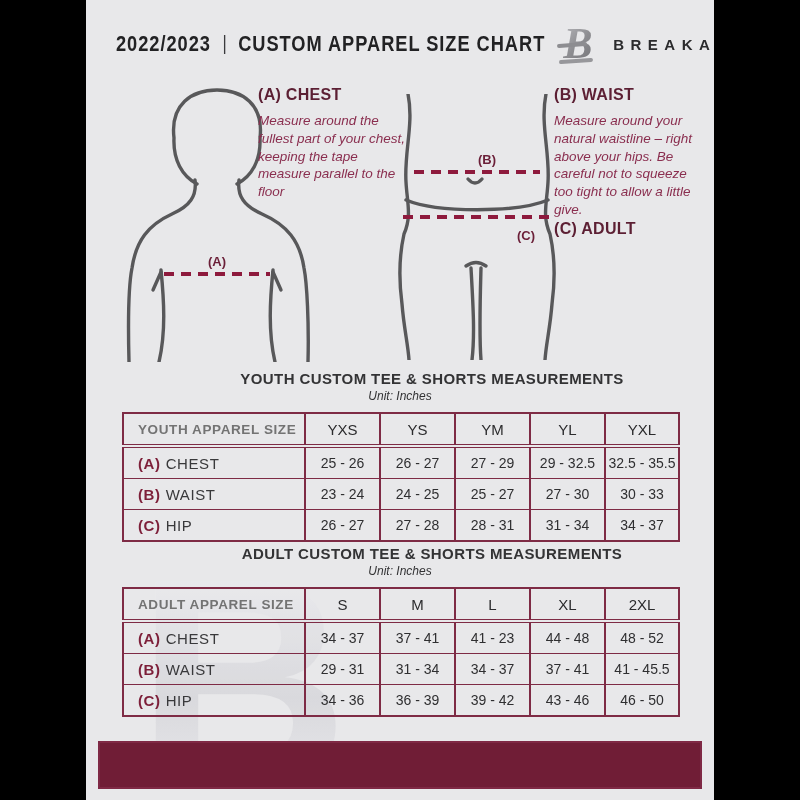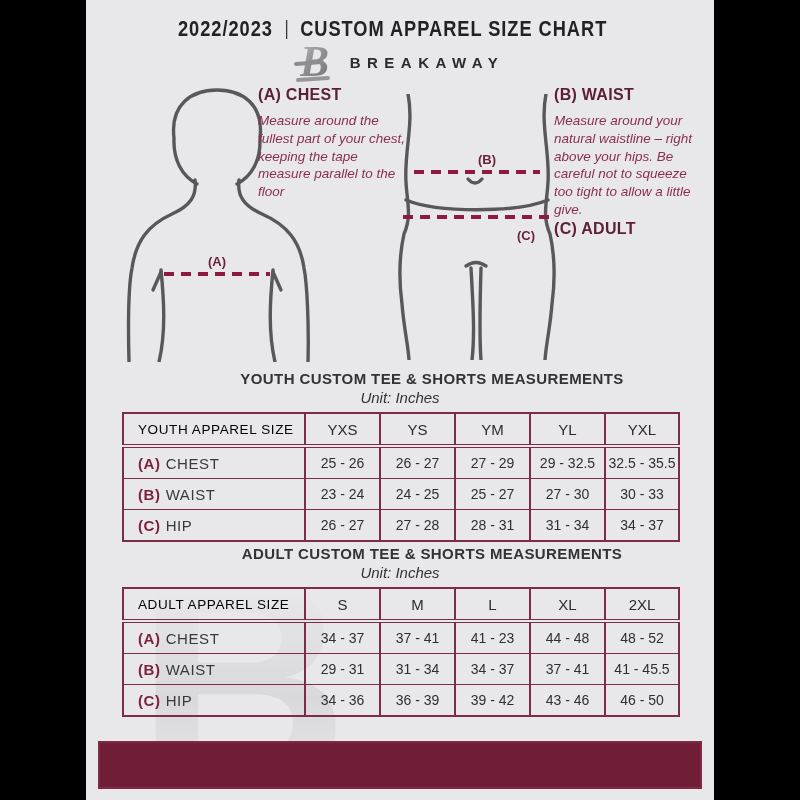--- a/index.html
+++ b/index.html
@@ -9,7 +9,7 @@
 
   
   .header{position:absolute;left:0;top:18px;width:100%;height:52px;display:flex;
-          align-items:center;justify-content:space-between;padding:0 26px 0 30px;box-sizing:border-box;z-index:3;flex-direction:column;}
+          align-items:center;justify-content:space-between;padding:0 26px 0 30px;box-sizing:border-box;z-index:3;}
   .hdr-title{display:flex;align-items:center;gap:12px;color:#222224;
              transform:scale(.96,1.18);transform-origin:left center;}
   .hdr-year,.hdr-chart{font-size:19px;font-weight:700;letter-spacing:1px;white-space:nowrap;}

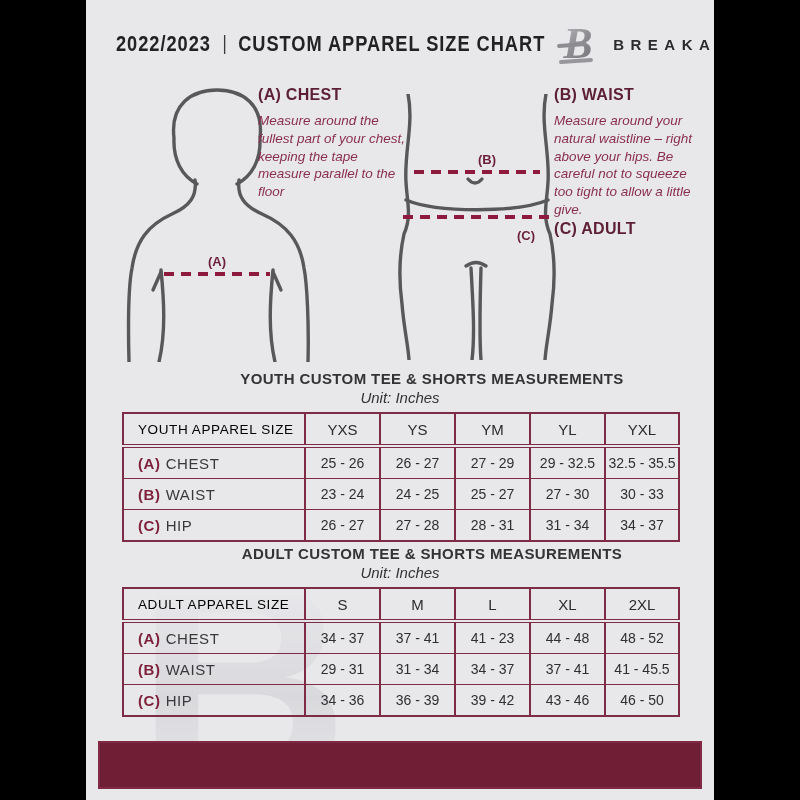--- a/index.html
+++ b/index.html
@@ -34,7 +34,7 @@
   
   .sec-title{position:absolute;left:0;width:100%;text-align:center;font-size:15px;font-weight:700;
              color:#333335;letter-spacing:.4px;z-index:2;padding-left:32px;}
-  .sec-unit{position:absolute;left:0;width:100%;text-align:center;font-size:15px;font-style:italic;
+  .sec-unit{position:absolute;left:0;width:100%;text-align:center;font-size:12px;font-style:italic;
             color:#333335;z-index:2;}
   table.size{position:absolute;left:36px;width:556px;border-collapse:collapse;table-layout:fixed;z-index:2;background:transparent;}
   table.size td{border-left:2px solid #7e2b45;border-right:2px solid #7e2b45;

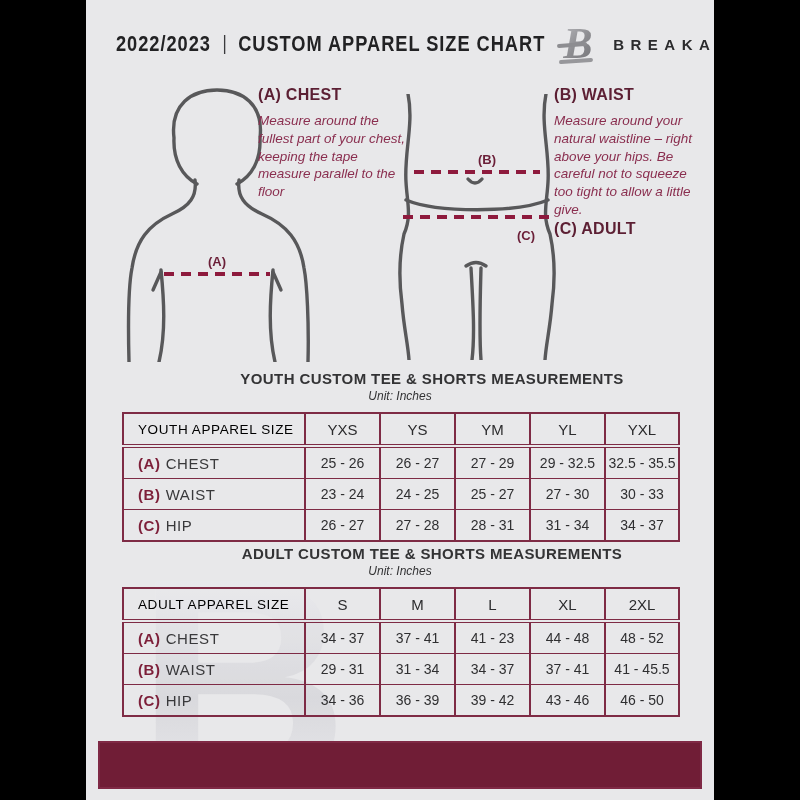--- a/index.html
+++ b/index.html
@@ -43,7 +43,7 @@
   table.size{border:2px solid #7e2b45;}
   table.size tr.hdr td{border-bottom:4px double #7e2b45;}
   table.size td.lbl{text-align:left;padding-left:14px;font-size:15px;letter-spacing:.6px;color:#39393b;}
-  table.size tr.hdr td.lbl{font-size:13.5px;letter-spacing:.6px;color:#000000;font-weight:400;}
+  table.size tr.hdr td.lbl{font-size:13.5px;letter-spacing:.6px;color:#737373;font-weight:700;}
   table.size tr.hdr td.sz{font-weight:400;font-size:15px;color:#2b2b2d;}
   .pref{color:#7d1f39;font-weight:700;margin-right:5px;}
 

